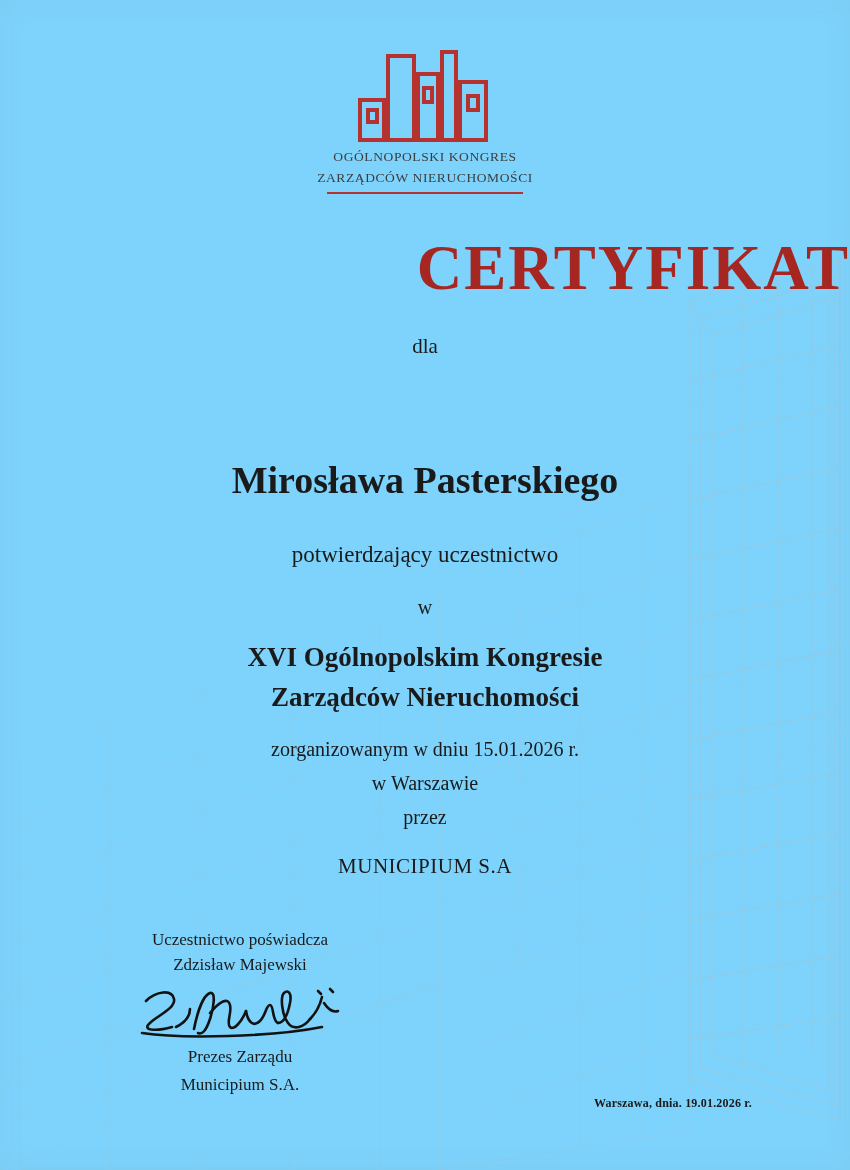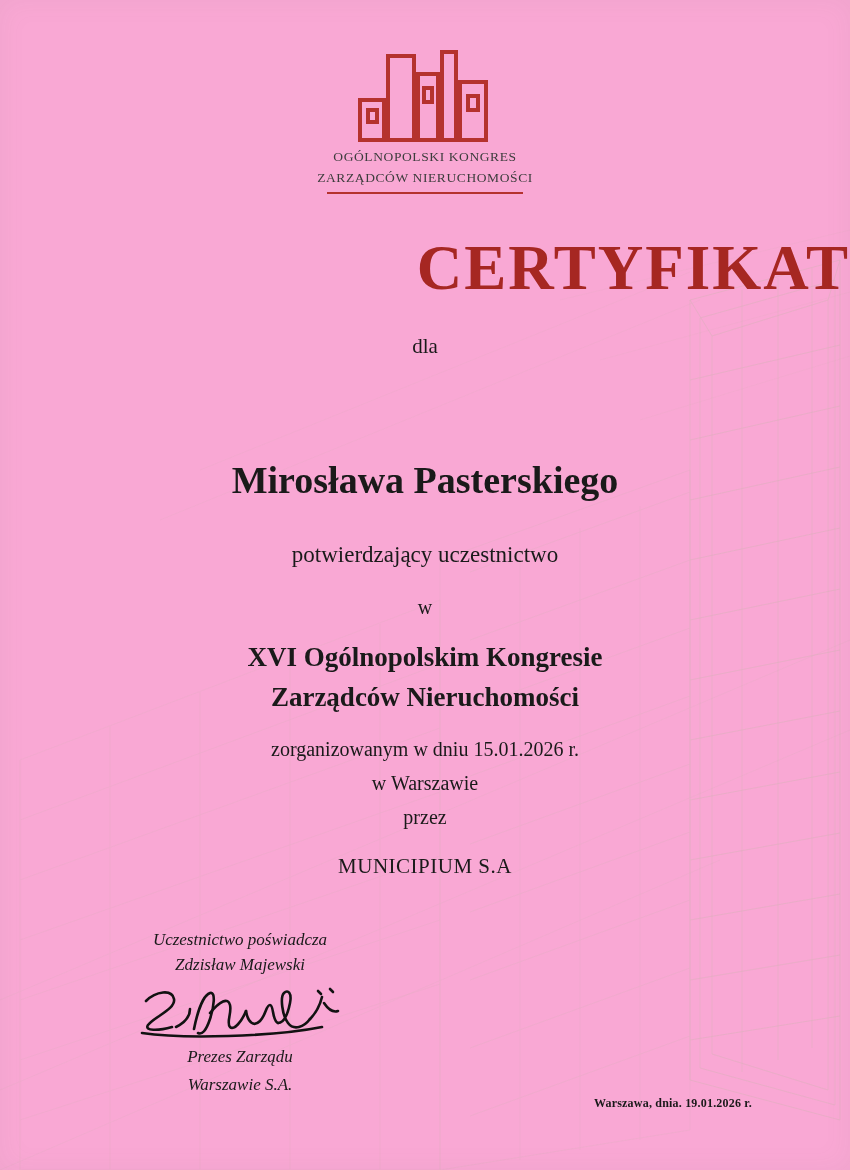--- a/index.html
+++ b/index.html
@@ -11,7 +11,7 @@
     position: relative;
     width: 850px;
     height: 1170px;
-    background: #f9a8d4;
+    background: #7dd3fc;
     overflow: hidden;
     font-family: "Liberation Serif", serif;
     color: #1a1a1a;

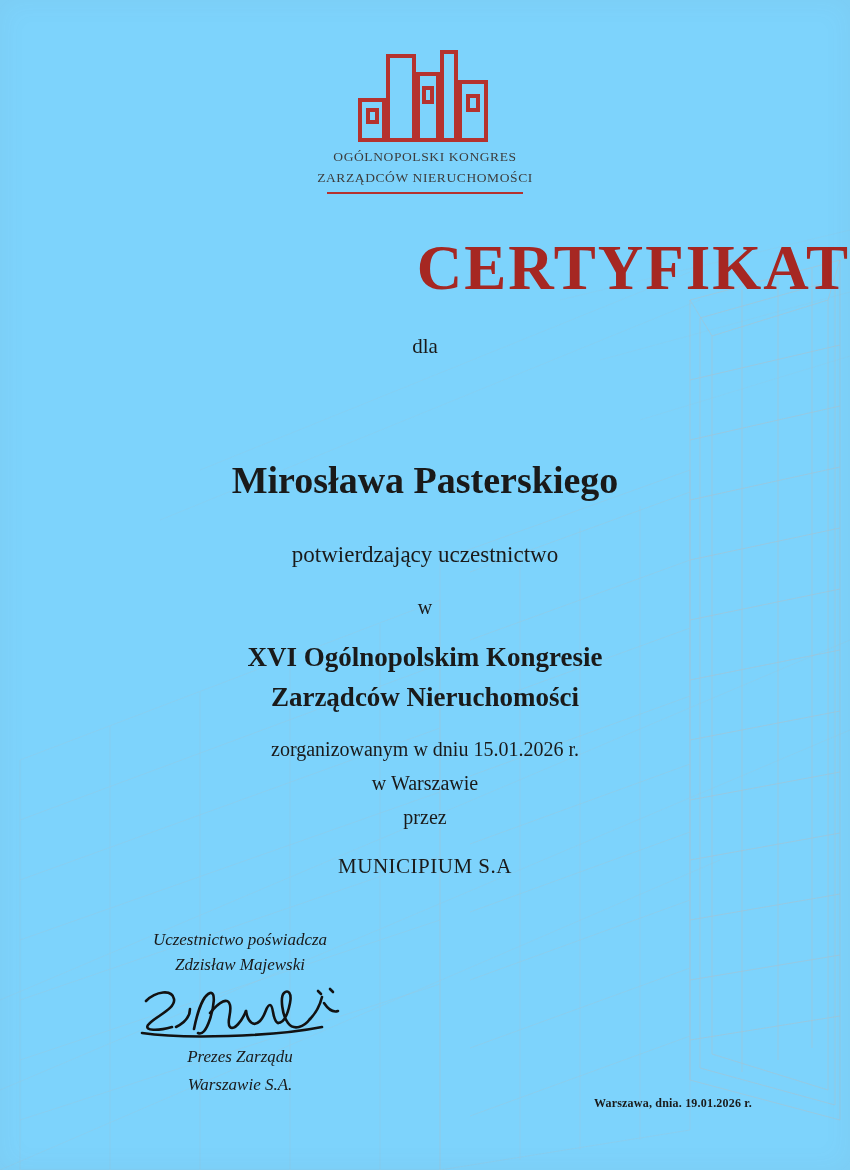--- a/index.html
+++ b/index.html
@@ -116,7 +116,6 @@
     text-align: center;
     font-size: 17px;
     line-height: 1.45;
-    font-style: italic;
   }
   .sig-svg {
     display: block;

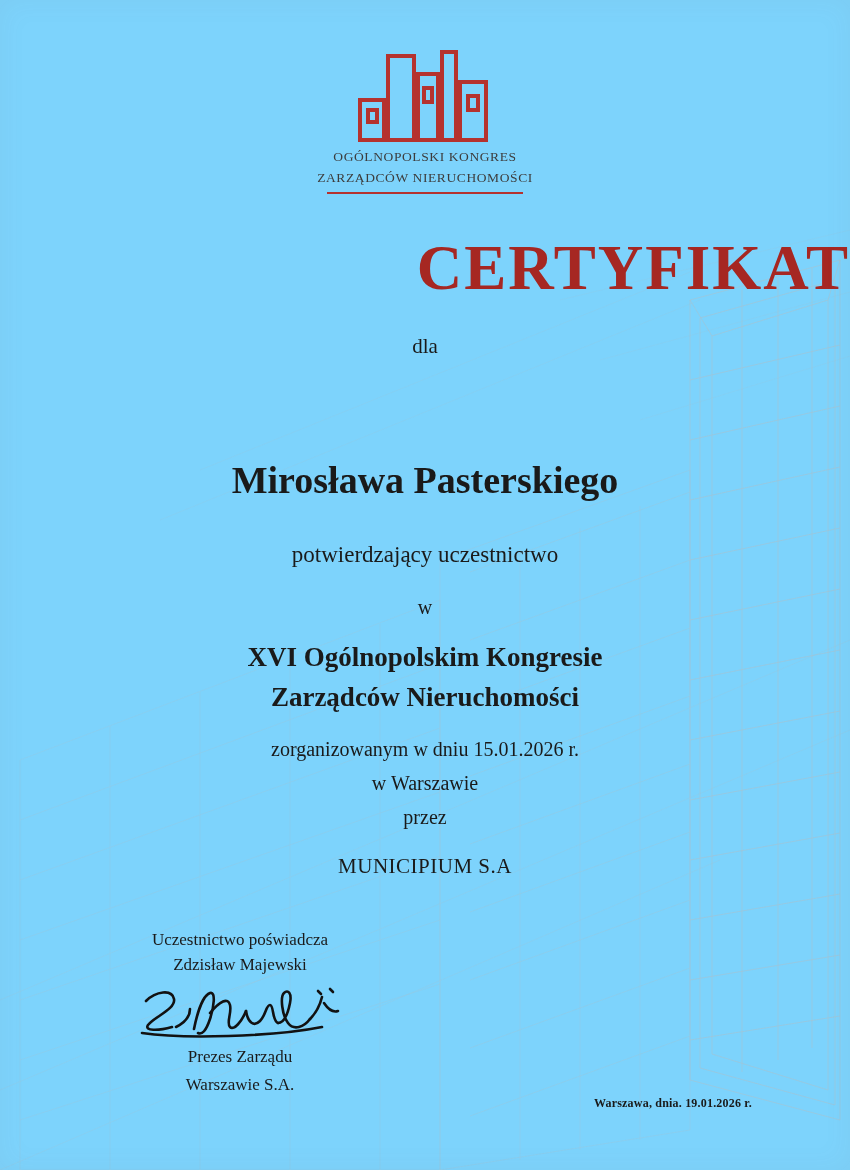--- a/index.html
+++ b/index.html
@@ -227,7 +227,7 @@
       </svg>
 
       <div class="sig-role">Prezes Zarządu</div>
-      <div class="sig-role">Warszawie S.A.</div>
+      <div class="sig-role">Municipium S.A.</div>
     </div>
 
     <div class="place-date">Warszawa, dnia. 19.01.2026 r.</div>

